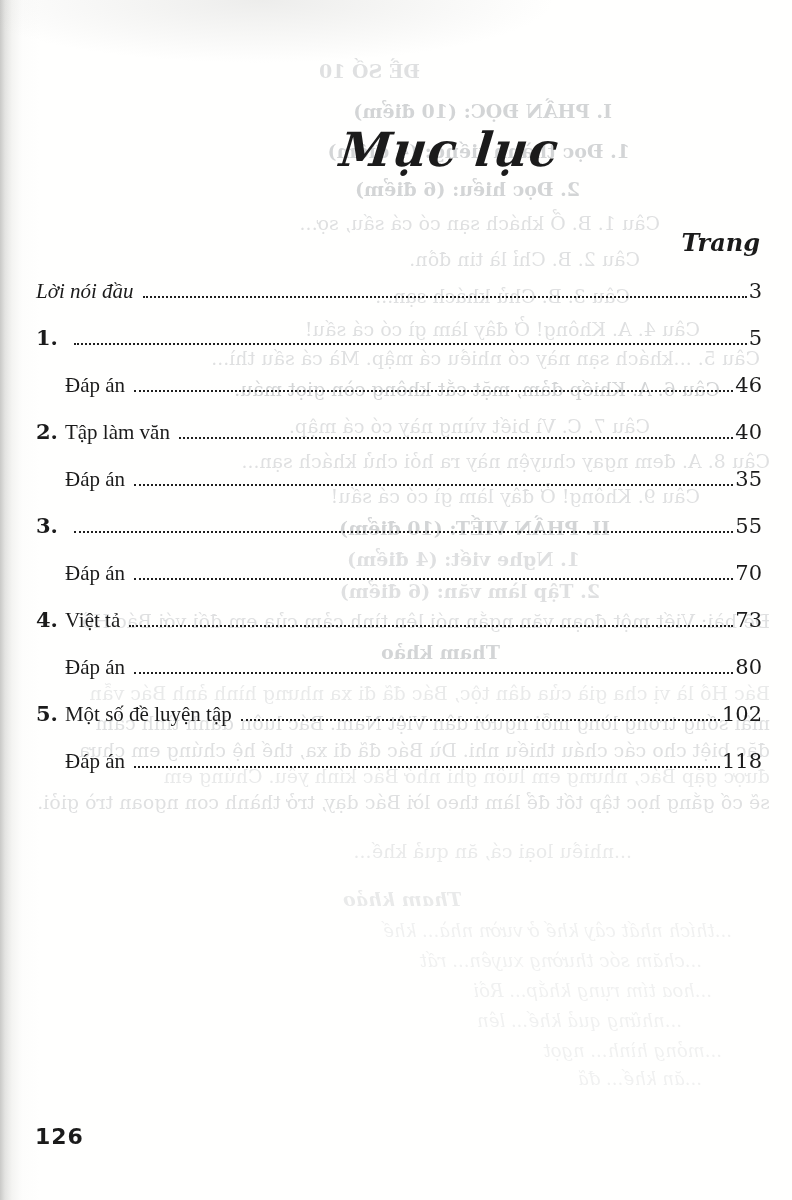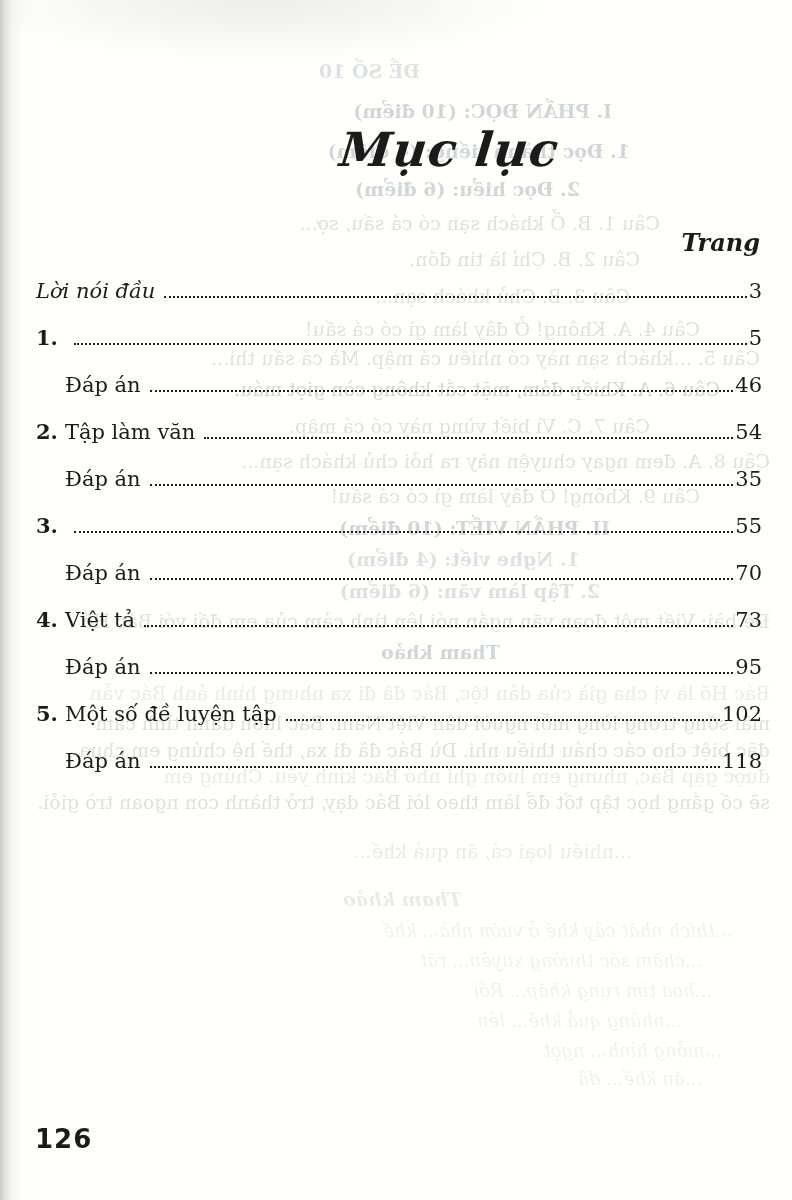--- a/index.html
+++ b/index.html
@@ -31,7 +31,7 @@
   .row{display:flex;align-items:baseline;font-size:21px;line-height:30px;margin-bottom:17px;}
   .row .num{font-weight:bold;margin-right:7px;}
   .row .num:empty{display:none;}
-  .row .label{white-space:nowrap;}
+  .row .label{white-space:nowrap;font-family:Liberation Serif, serif;}
   .row.italic .label{font-style:italic;}
   .row.indent{padding-left:29px;}
   .leader{flex:1;min-width:40px;border-bottom:2.6px dotted #1f1f1f;margin:0 2px 0 9px;}

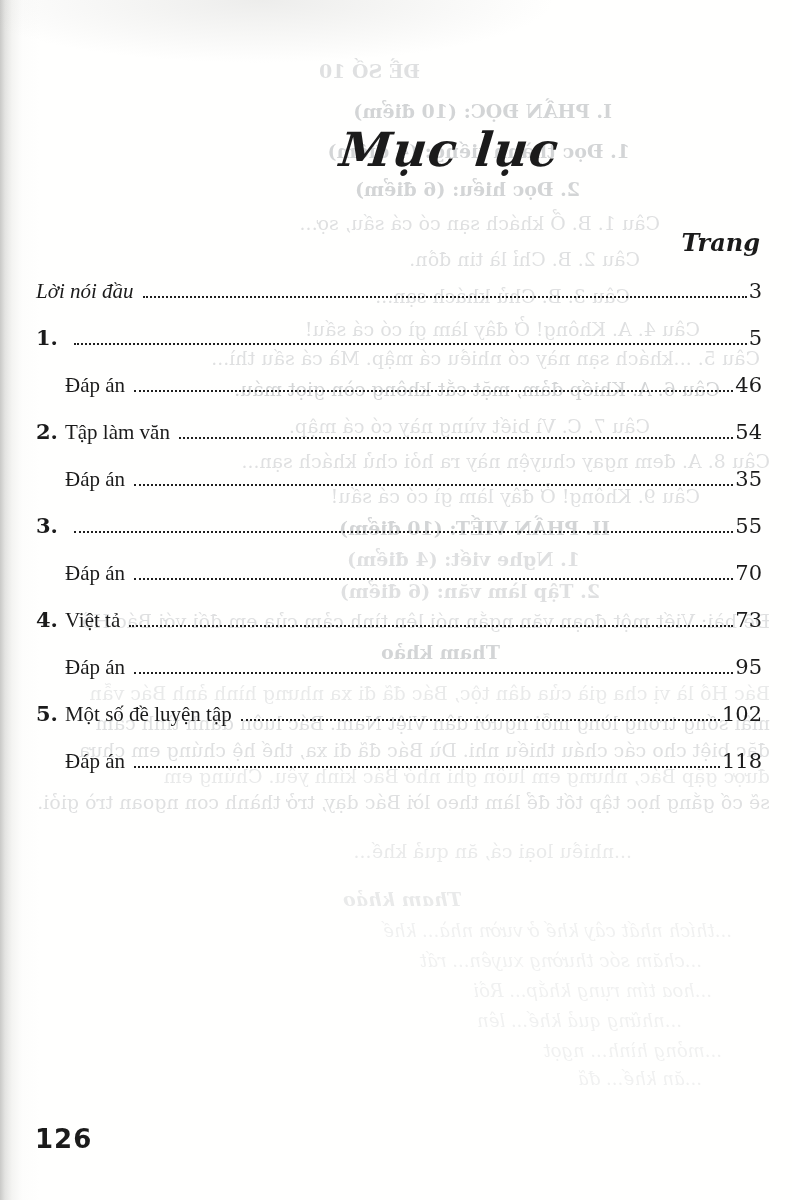--- a/index.html
+++ b/index.html
@@ -108,7 +108,7 @@
       <span class="num">2.</span>
       <span class="label">Tập làm văn</span>
       <span class="leader"></span>
-      <span class="pagenum">54</span>
+      <span class="pagenum">40</span>
     </div>
 
     <div class="row indent">

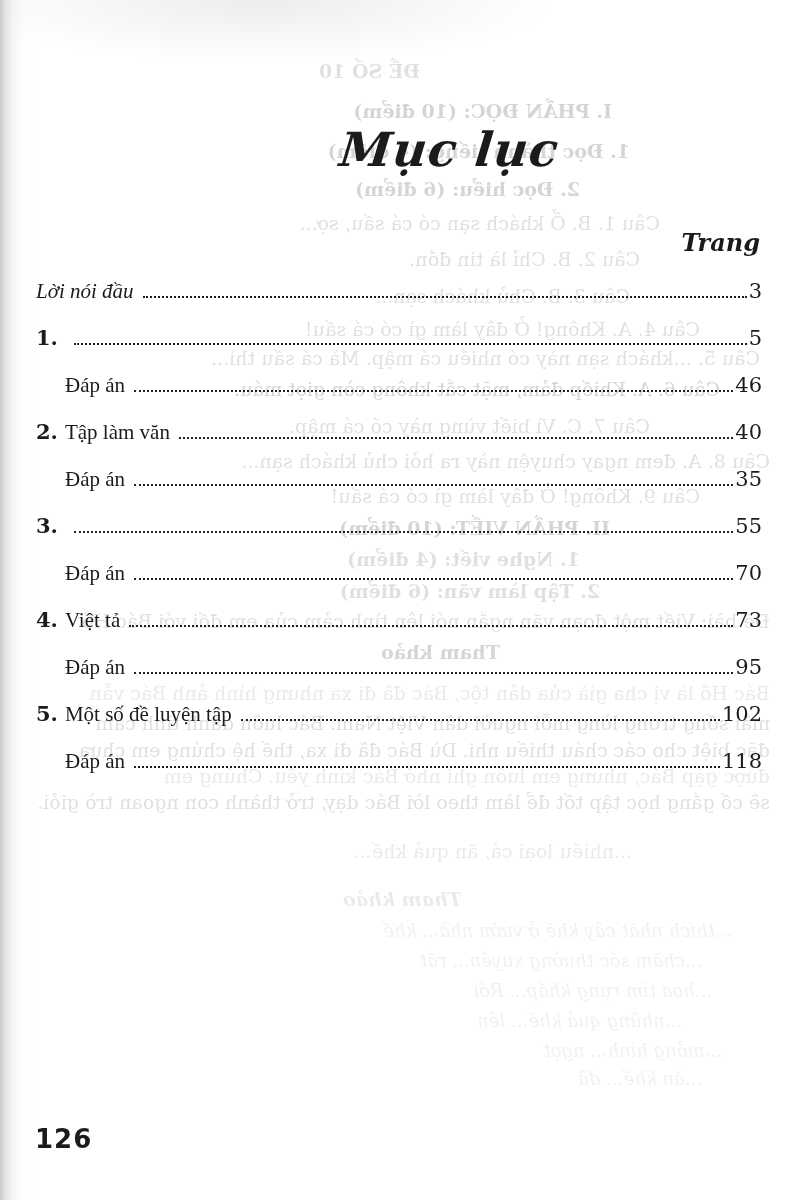--- a/index.html
+++ b/index.html
@@ -142,7 +142,7 @@
 
       <span class="label">Đáp án</span>
       <span class="leader"></span>
-      <span class="pagenum">95</span>
+      <span class="pagenum">80</span>
     </div>
 
     <div class="row">

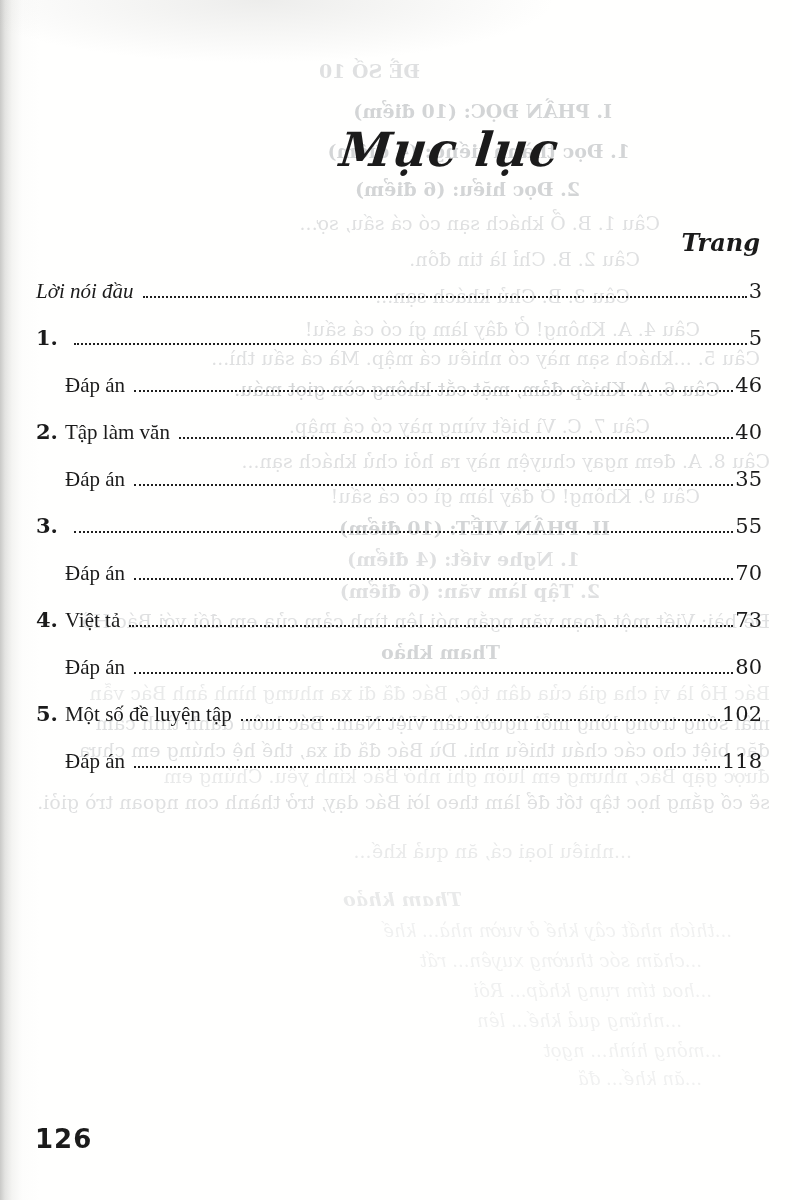--- a/index.html
+++ b/index.html
@@ -36,7 +36,7 @@
   .row.indent{padding-left:29px;}
   .leader{flex:1;min-width:40px;border-bottom:2.6px dotted #1f1f1f;margin:0 2px 0 9px;}
   .row .pagenum{white-space:nowrap;}
-  .folio{position:absolute;left:35px;top:1124px;font-size:26px;font-weight:bold;
+  .folio{position:absolute;left:35px;top:1124px;font-size:22px;font-weight:bold;
          font-family:"DejaVu Sans","Liberation Sans",sans-serif;letter-spacing:1px;}
 </style>
 </head>

